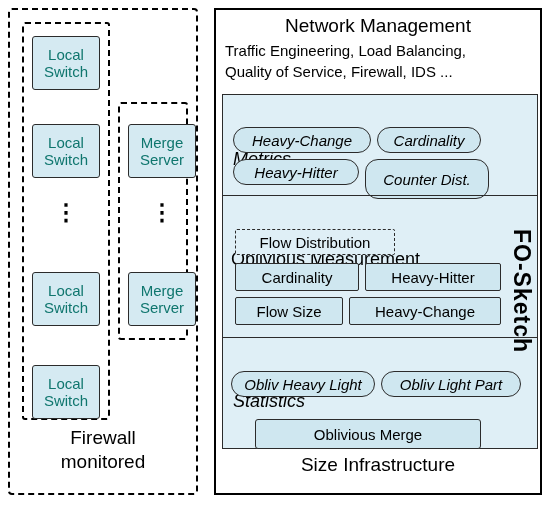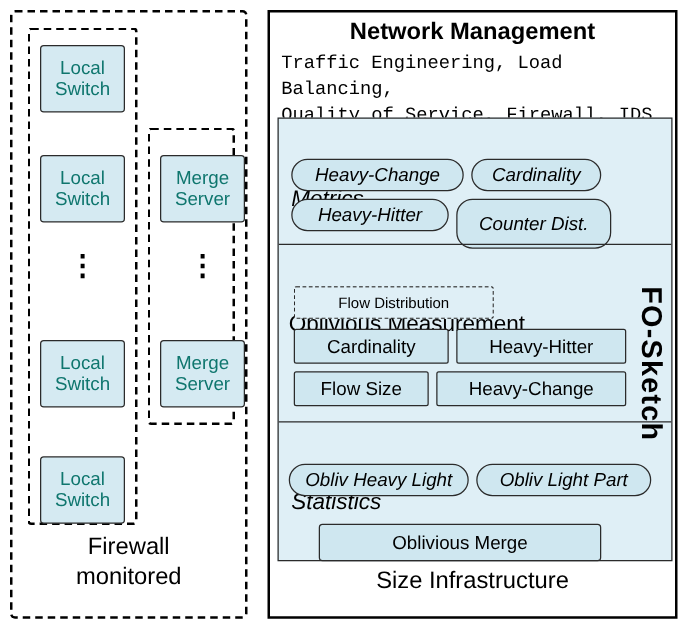--- a/index.html
+++ b/index.html
@@ -131,7 +131,7 @@
   }
   .nm-title {
     font-size: 19px;
-    font-weight: bold;
+    font-weight: normal;
     text-align: center;
     line-height: 24px;
   }

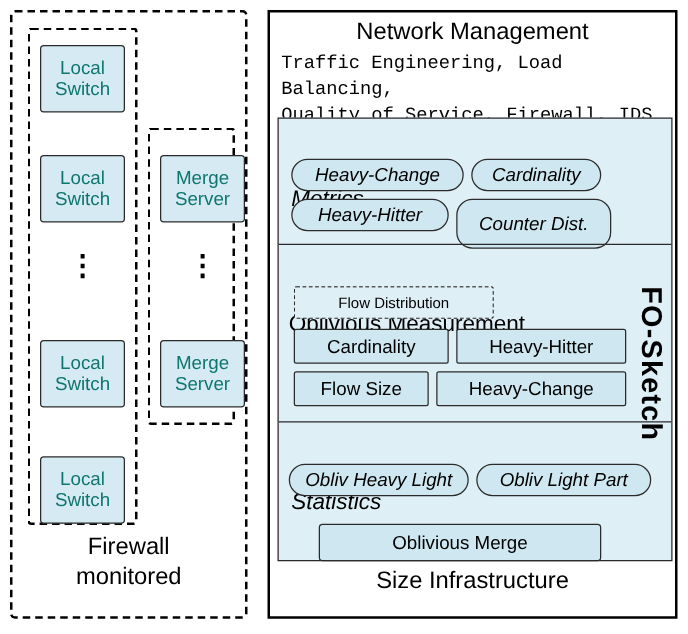--- a/index.html
+++ b/index.html
@@ -140,7 +140,6 @@
     text-align: left;
     line-height: 21px;
     padding: 2px 9px 0 9px;
-    font-family: Liberation Mono, monospace;
   }
 
   .fo-body {

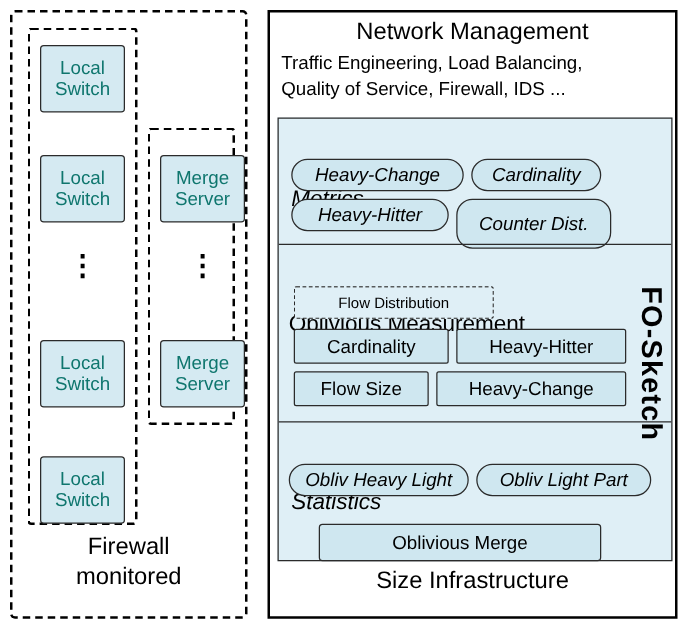--- a/index.html
+++ b/index.html
@@ -217,7 +217,7 @@
     display: flex;
     align-items: center;
     justify-content: center;
-    font-size: 12px;
+    font-size: 15px;
     color: #000;
     text-align: center;
   }

